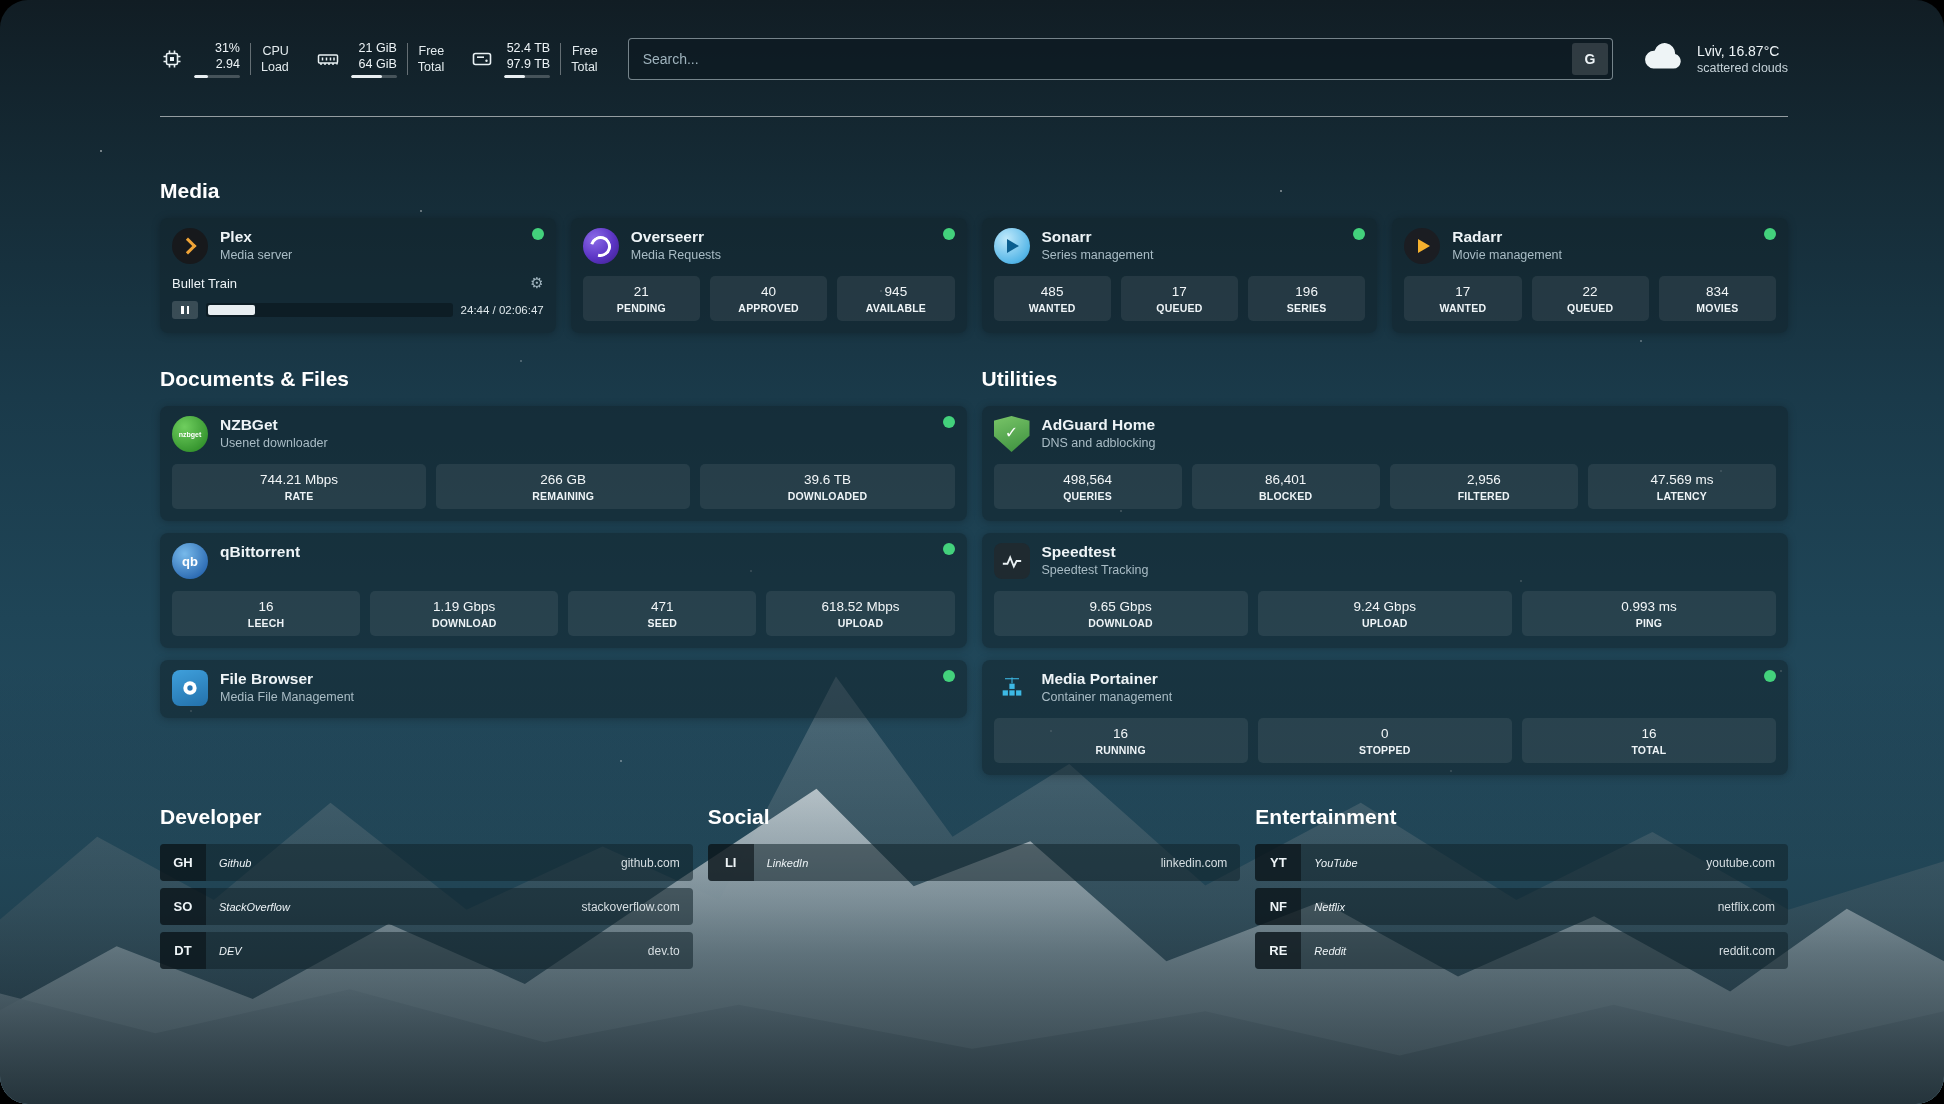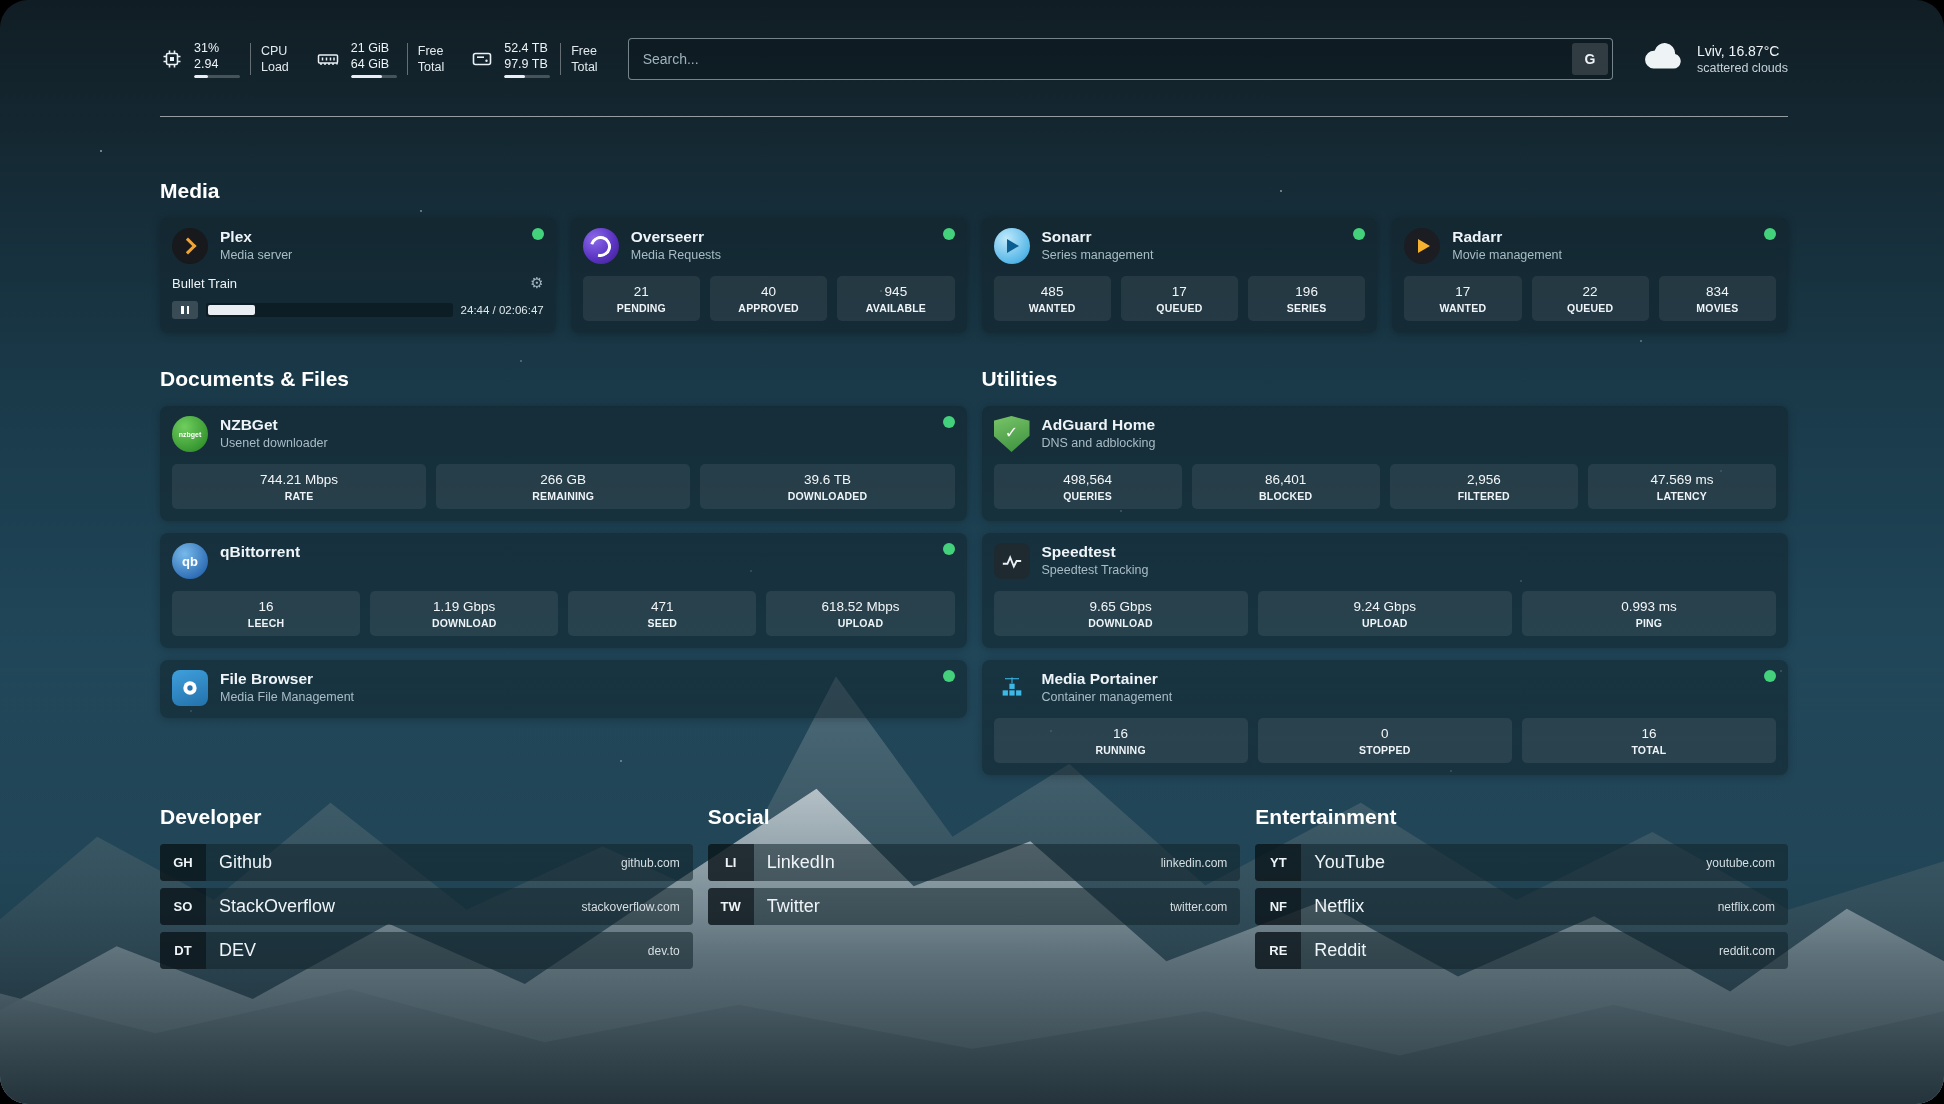--- a/index.html
+++ b/index.html
@@ -27,7 +27,7 @@
   
   .topbar{display:flex;align-items:center;padding-top:30px;height:58px;}
   .meters{display:flex;gap:26px;align-items:center;}
-  .meter{display:flex;align-items:center;gap:10px;}
+  .meter{display:flex;align-items:center;gap:10px;text-align:right;}
   .m-icon{display:flex;align-items:center;color:#e9f1f4;}
   .m-vals{display:flex;flex-direction:column;font-size:12.5px;line-height:1.3;min-width:46px;}
   .m-bar{margin-top:3px;height:3px;width:100%;background:rgba(255,255,255,.22);border-radius:2px;overflow:hidden;display:block;}

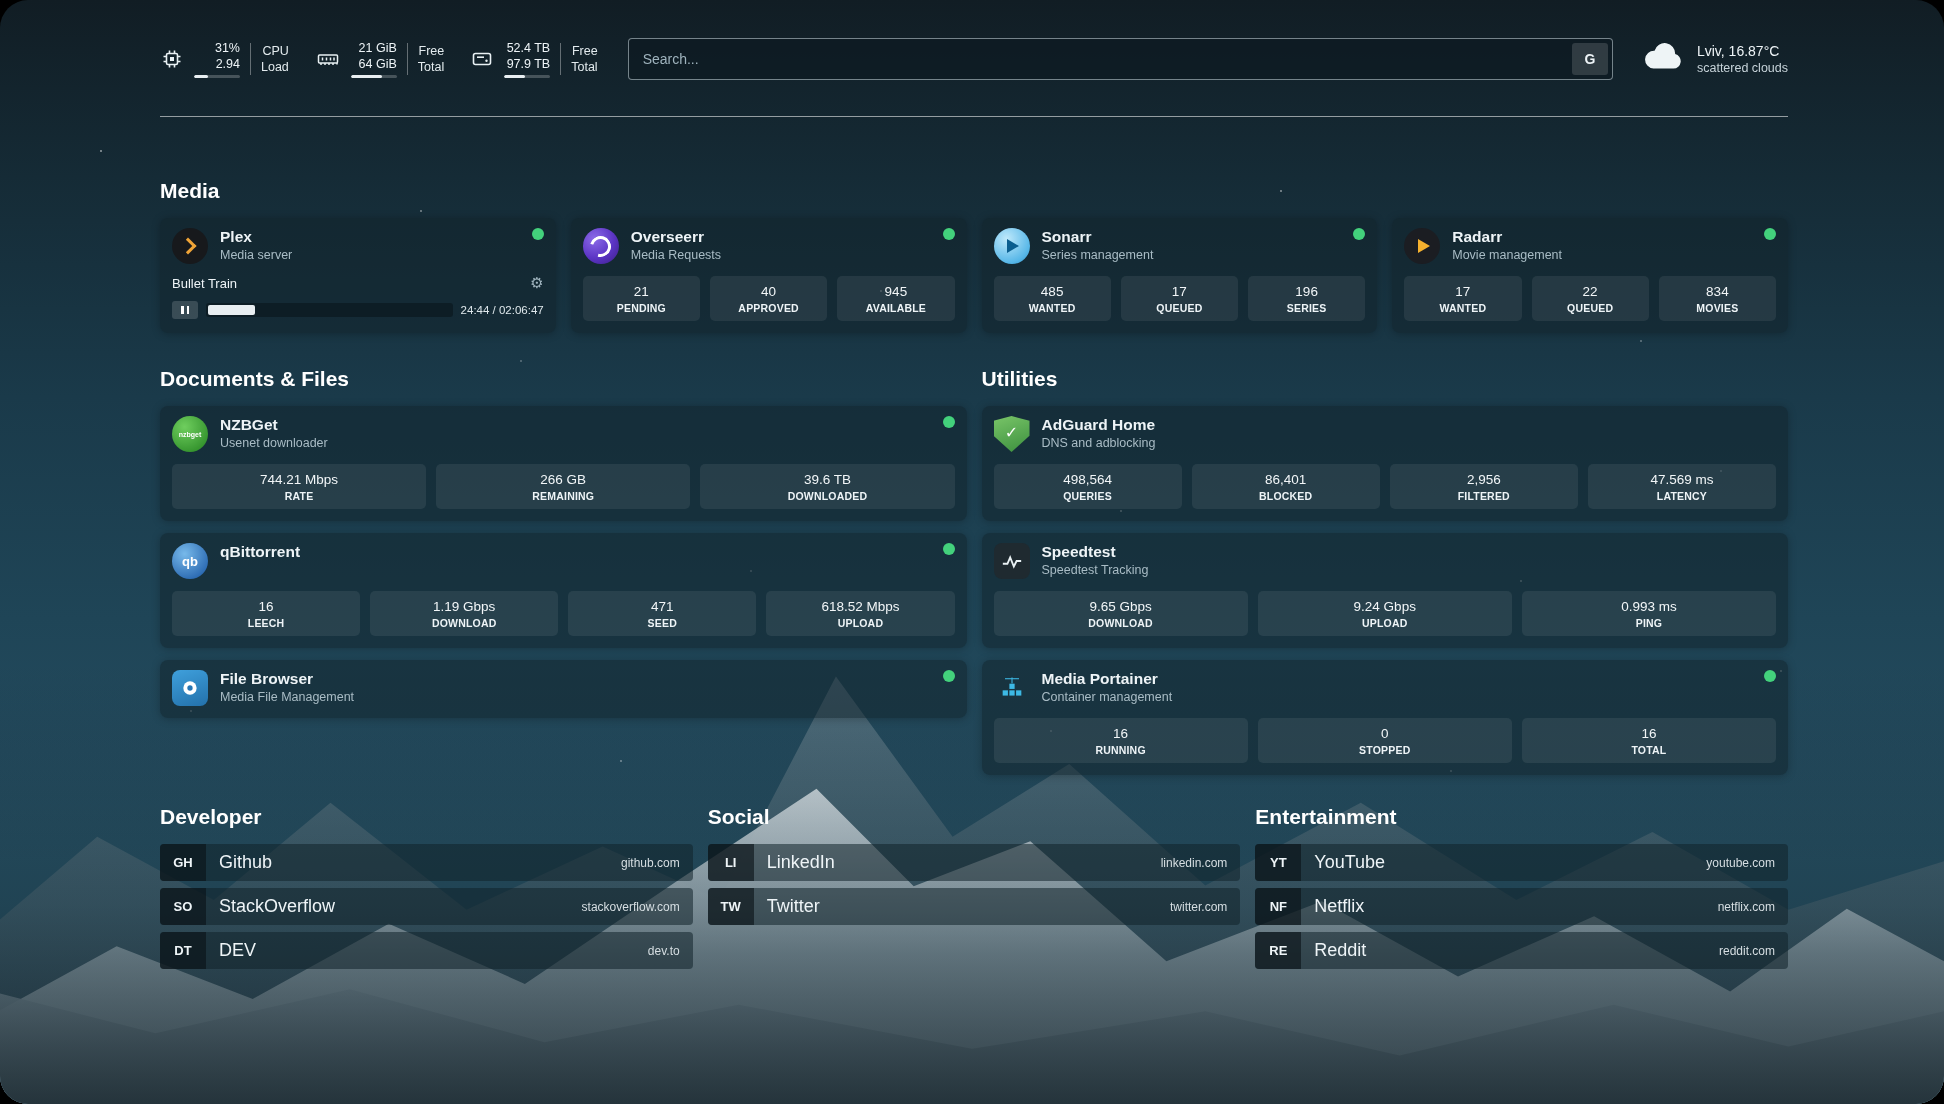--- a/index.html
+++ b/index.html
@@ -98,7 +98,7 @@
   .bmgrid{display:grid;grid-template-columns:repeat(3,1fr);gap:15px;margin-top:30px;}
   .bm-row{display:flex;align-items:center;height:37px;background:rgba(17,34,42,.55);border-radius:4px;margin-bottom:7px;overflow:hidden;cursor:pointer;text-decoration:none;color:inherit;}
   .bm-abbr{width:46px;align-self:stretch;background:rgba(9,18,23,.62);display:flex;align-items:center;justify-content:center;font-weight:700;font-size:13px;flex:0 0 46px;}
-  .bm-name{margin-left:13px;font-size:18px;}
+  .bm-name{margin-left:13px;font-size:11px;font-style:italic;}
   .bm-url{margin-left:auto;margin-right:13px;font-size:12px;color:#d6dee2;}
 </style>
 </head>

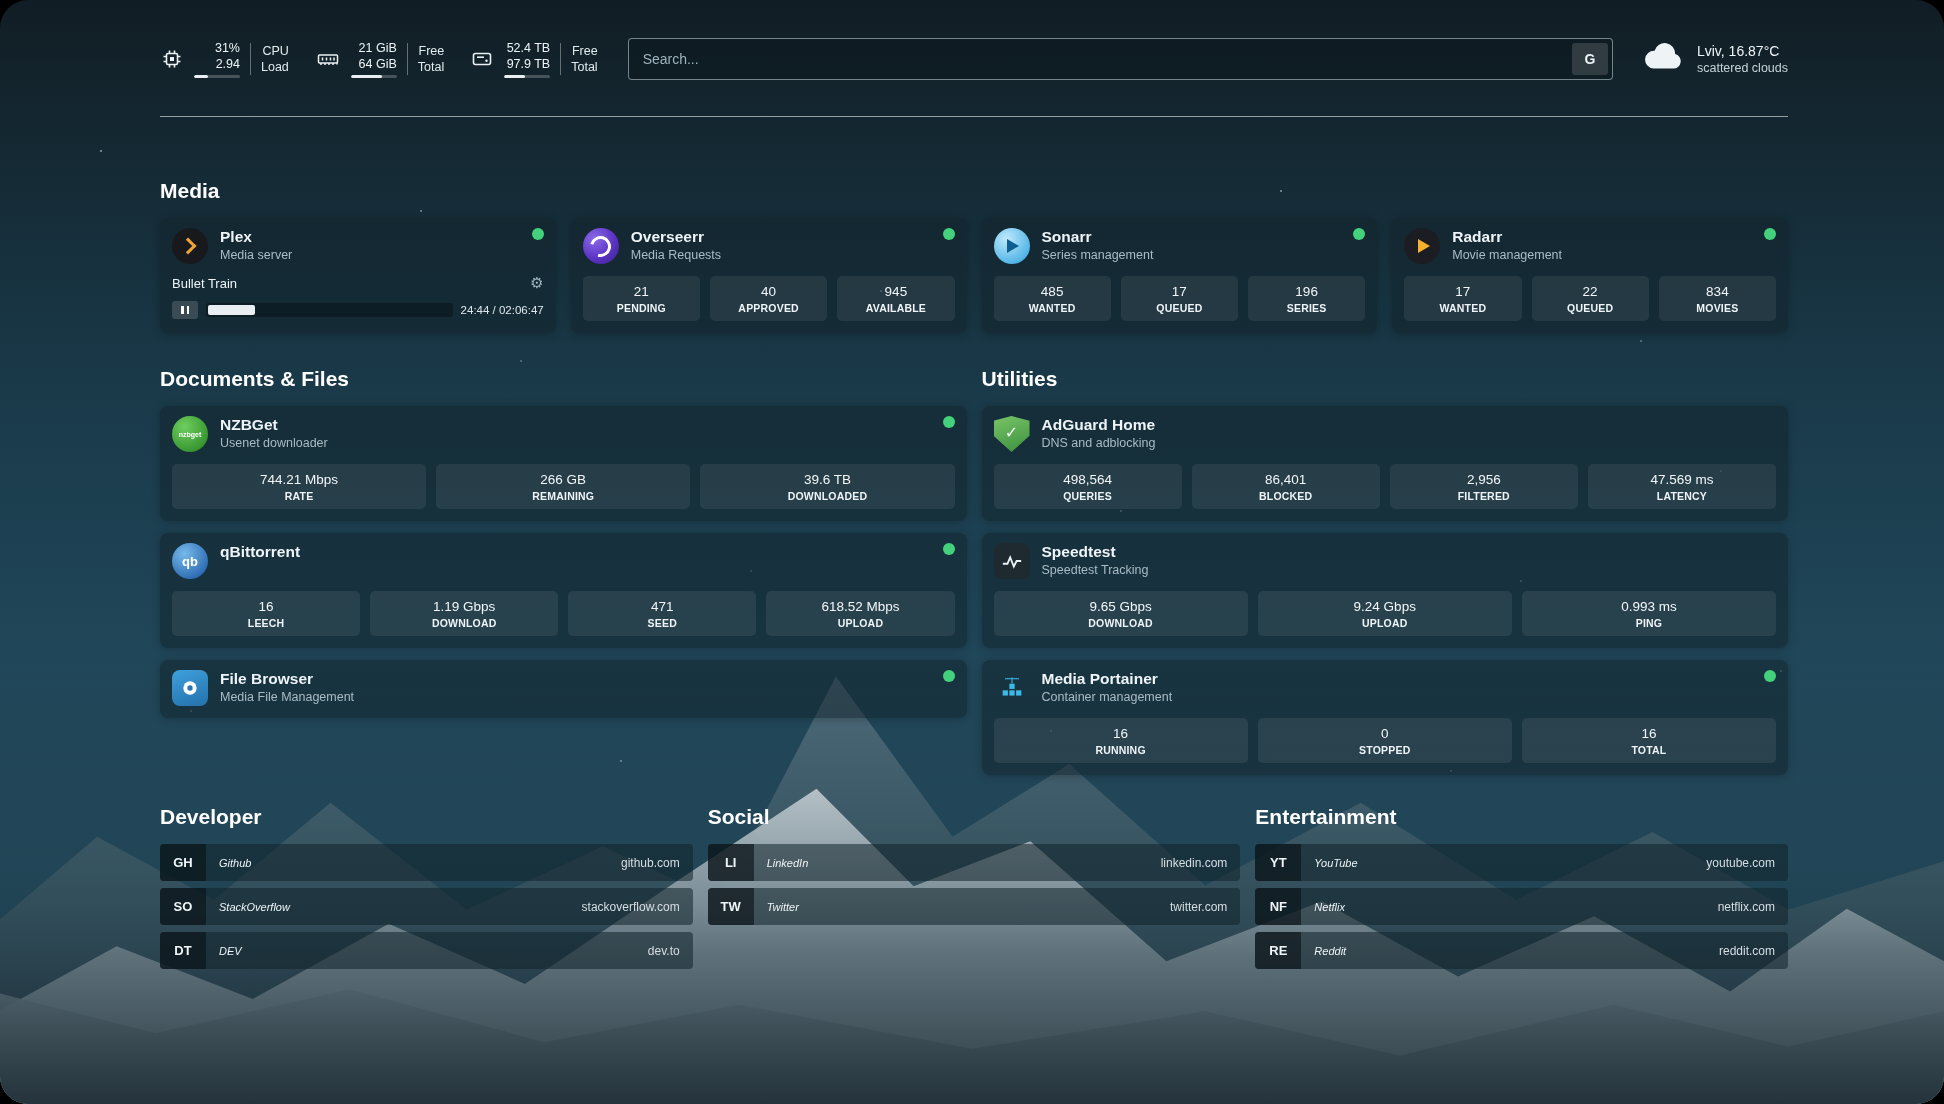--- a/index.html
+++ b/index.html
@@ -518,11 +518,6 @@
           <span class="bm-name">LinkedIn</span>
           <span class="bm-url">linkedin.com</span>
         </a>
-        <a class="bm-row">
-          <span class="bm-abbr">TW</span>
-          <span class="bm-name">Twitter</span>
-          <span class="bm-url">twitter.com</span>
-        </a>
       </div>
 
       <div>

